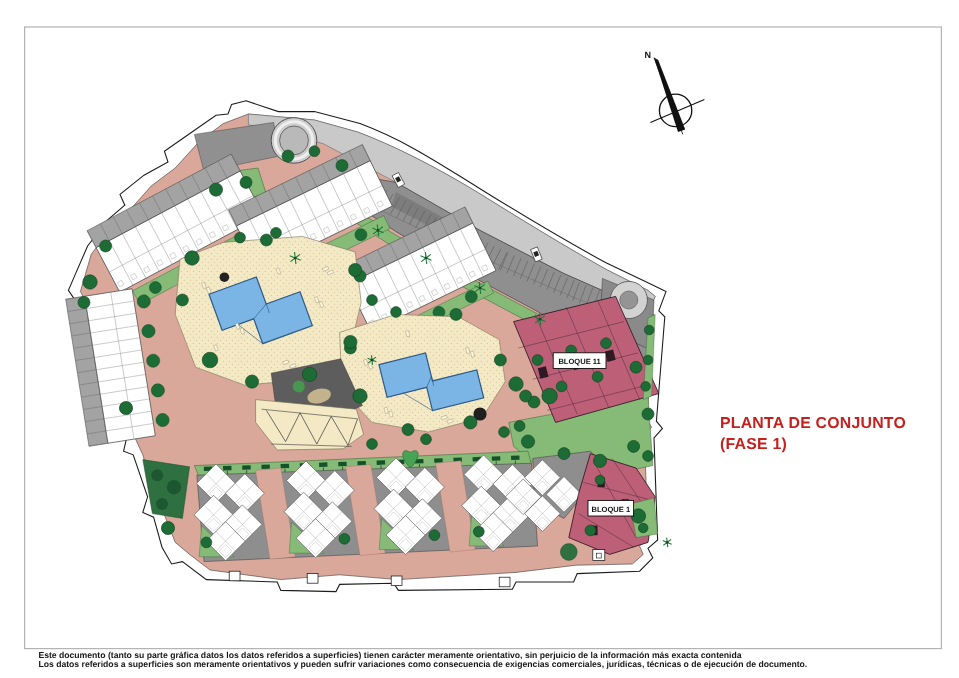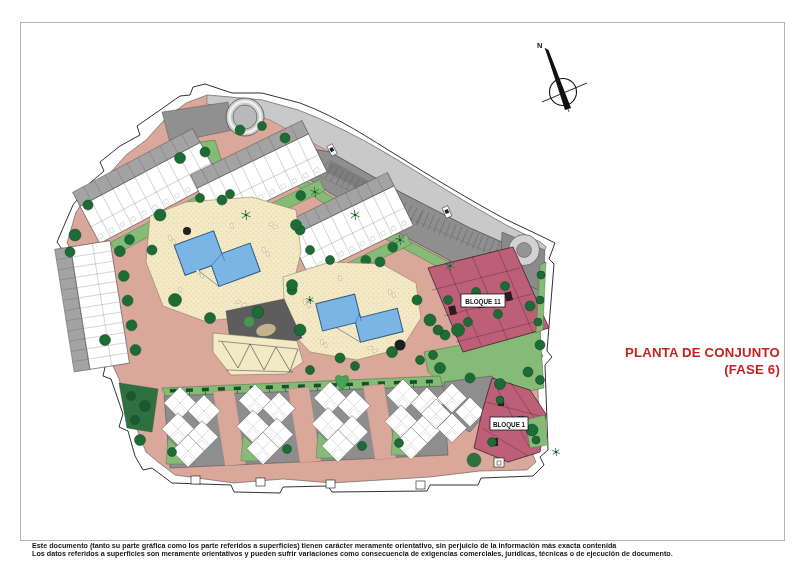--- a/index.html
+++ b/index.html
@@ -12,7 +12,7 @@
   body{width:799px;height:565px;position:relative;font-family:"Liberation Sans",sans-serif;overflow:hidden;}
   .sheet{position:absolute;left:20px;top:22px;width:763px;height:517px;border:1px solid var(--sheet_border);background:#fff;}
   svg{position:absolute;left:0;top:0;}
-  .title{position:absolute;left:600px;top:344px;width:180px;text-align:right;color:var(--accent);
+  .title{position:absolute;left:600px;top:344px;width:180px;text-align:left;color:var(--accent);
          font-weight:bold;font-size:13.2px;line-height:1.32;letter-spacing:.2px;}
   .disclaimer{position:absolute;left:32px;top:542px;width:745px;color:#161616;font-weight:bold;
          font-size:7.2px;line-height:1.16;letter-spacing:0;}

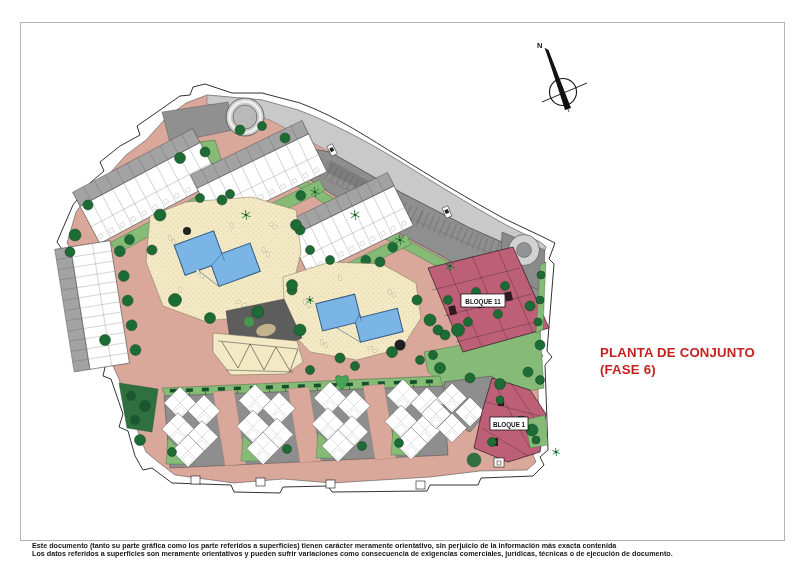--- a/index.html
+++ b/index.html
@@ -724,7 +724,7 @@
 
 <div class="title">
   <div>PLANTA DE CONJUNTO</div>
-  <div>(FASE 6)</div>
+  <div>(FASE 1)</div>
 </div>
 
 <div class="disclaimer">

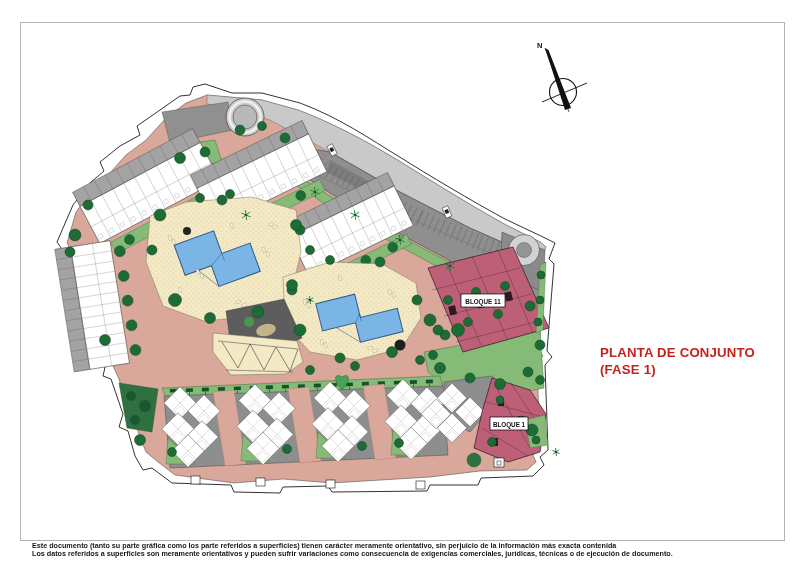--- a/index.html
+++ b/index.html
@@ -728,7 +728,7 @@
 </div>
 
 <div class="disclaimer">
-  <div>Este documento (tanto su parte gráfica como los parte referidos a superficies) tienen carácter meramente orientativo, sin perjuicio de la información más exacta contenida</div>
+  <div>Este documento (tanto su parte gráfica datos los datos referidos a superficies) tienen carácter meramente orientativo, sin perjuicio de la información más exacta contenida</div>
   <div>Los datos referidos a superficies son meramente orientativos y pueden sufrir variaciones como consecuencia de exigencias comerciales, jurídicas, técnicas o de ejecución de documento.</div>
 </div>
 

